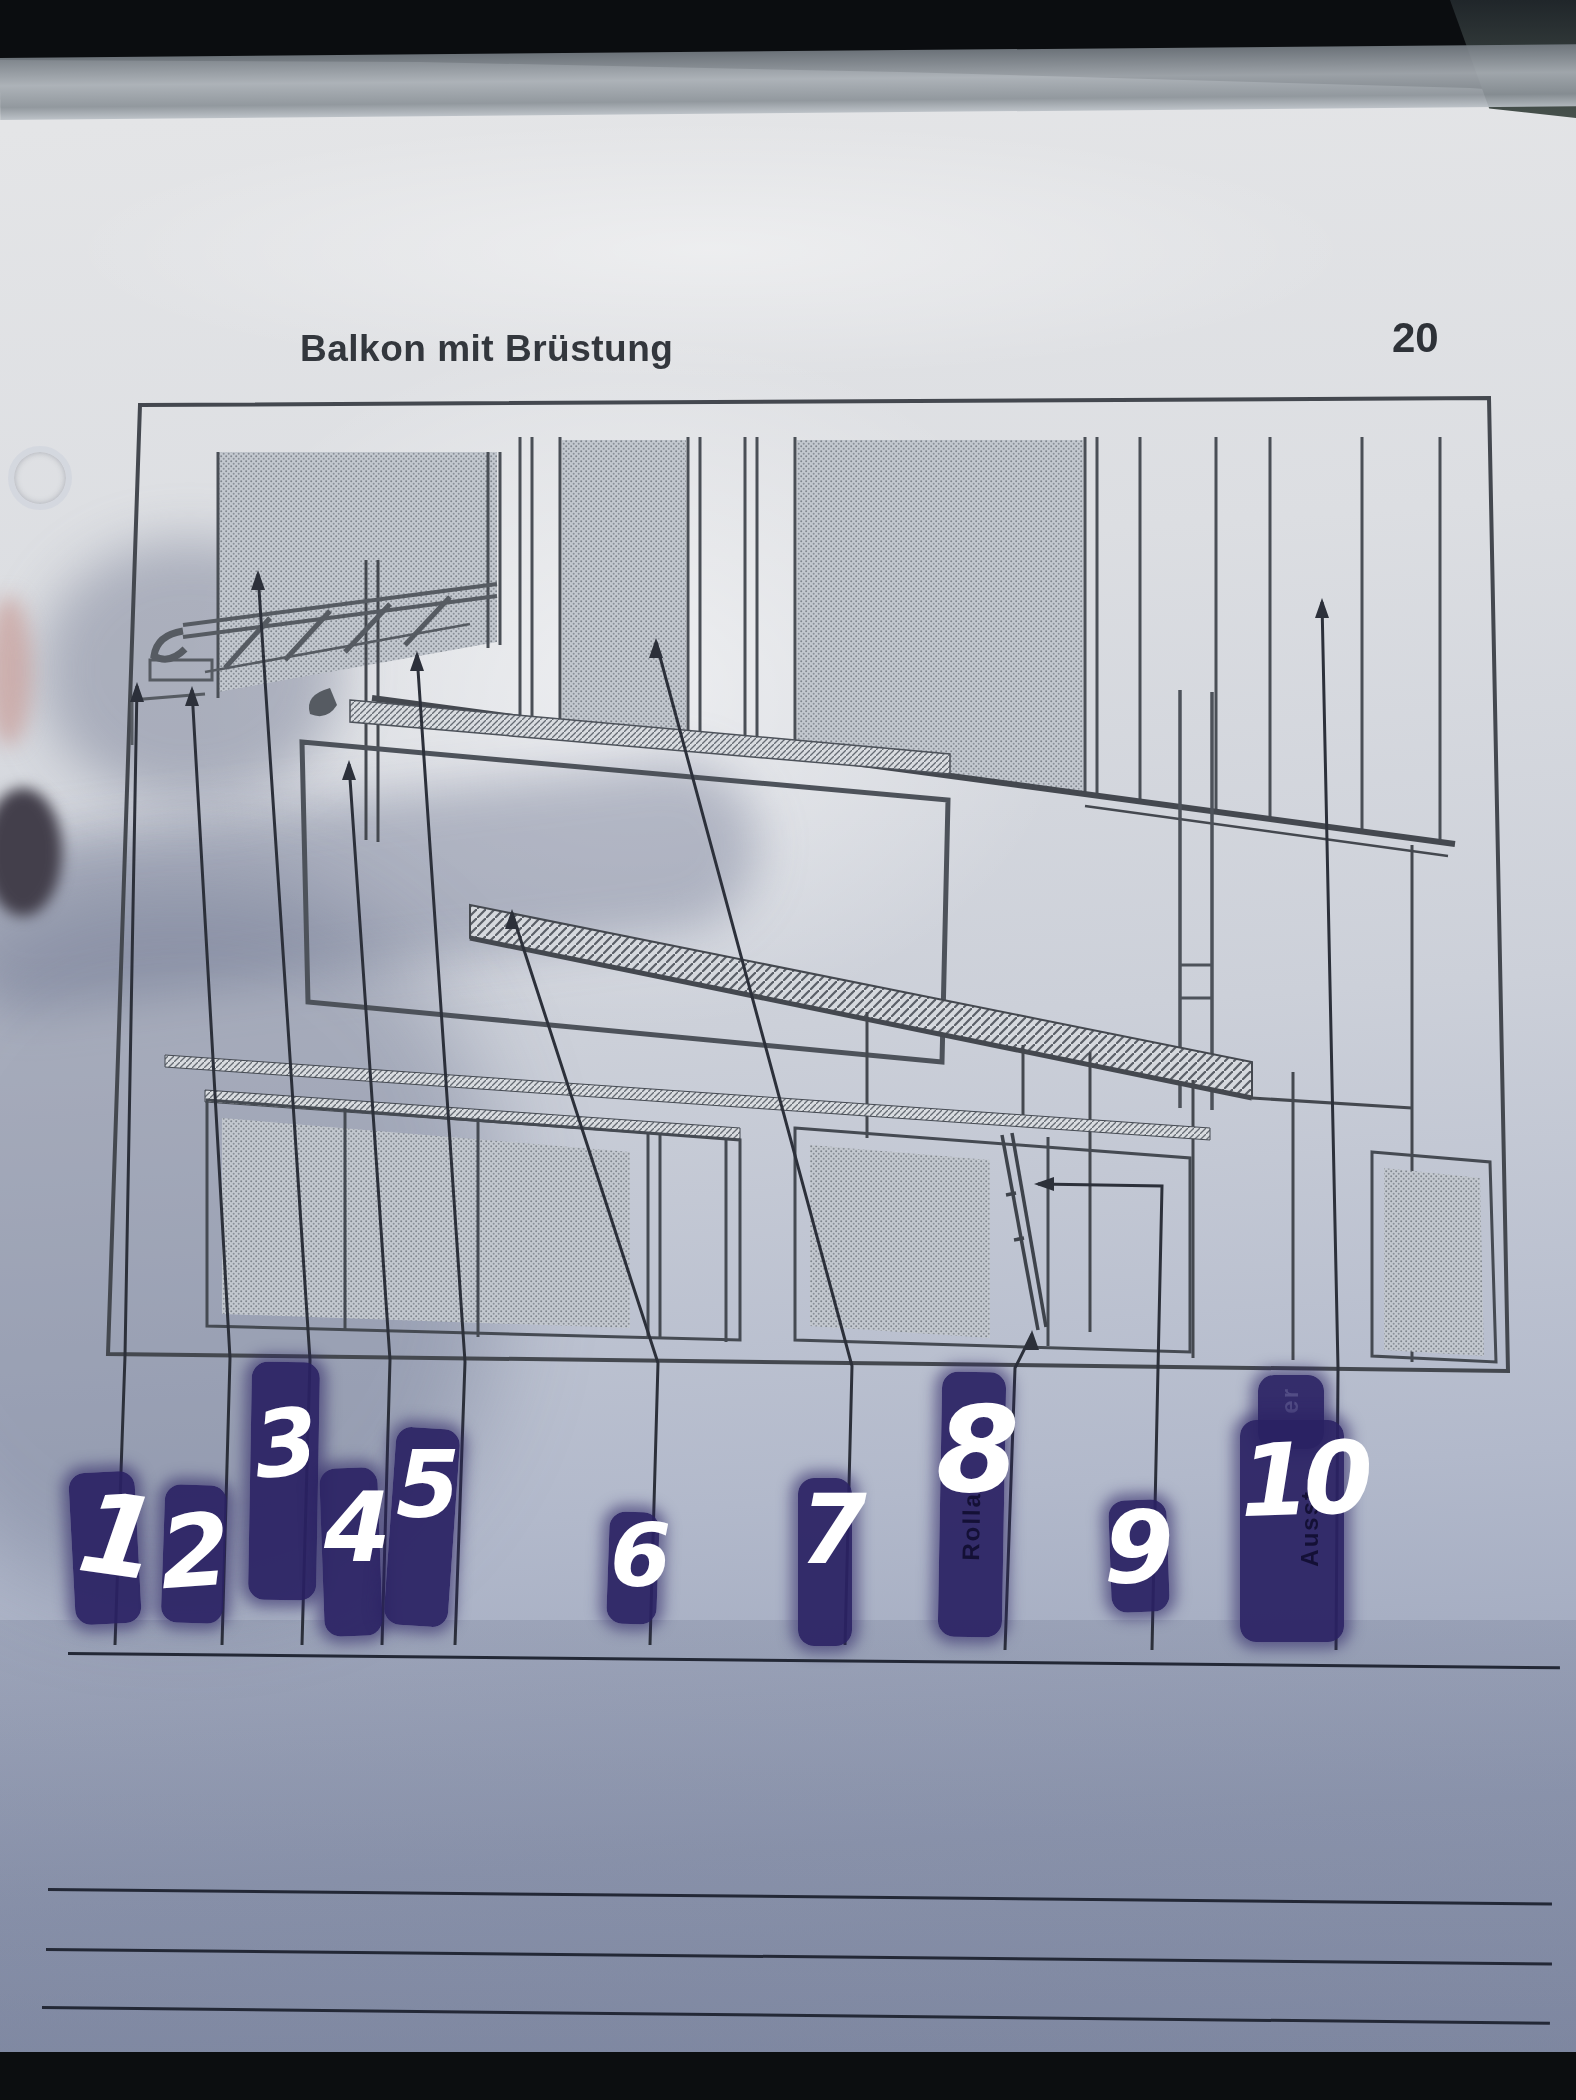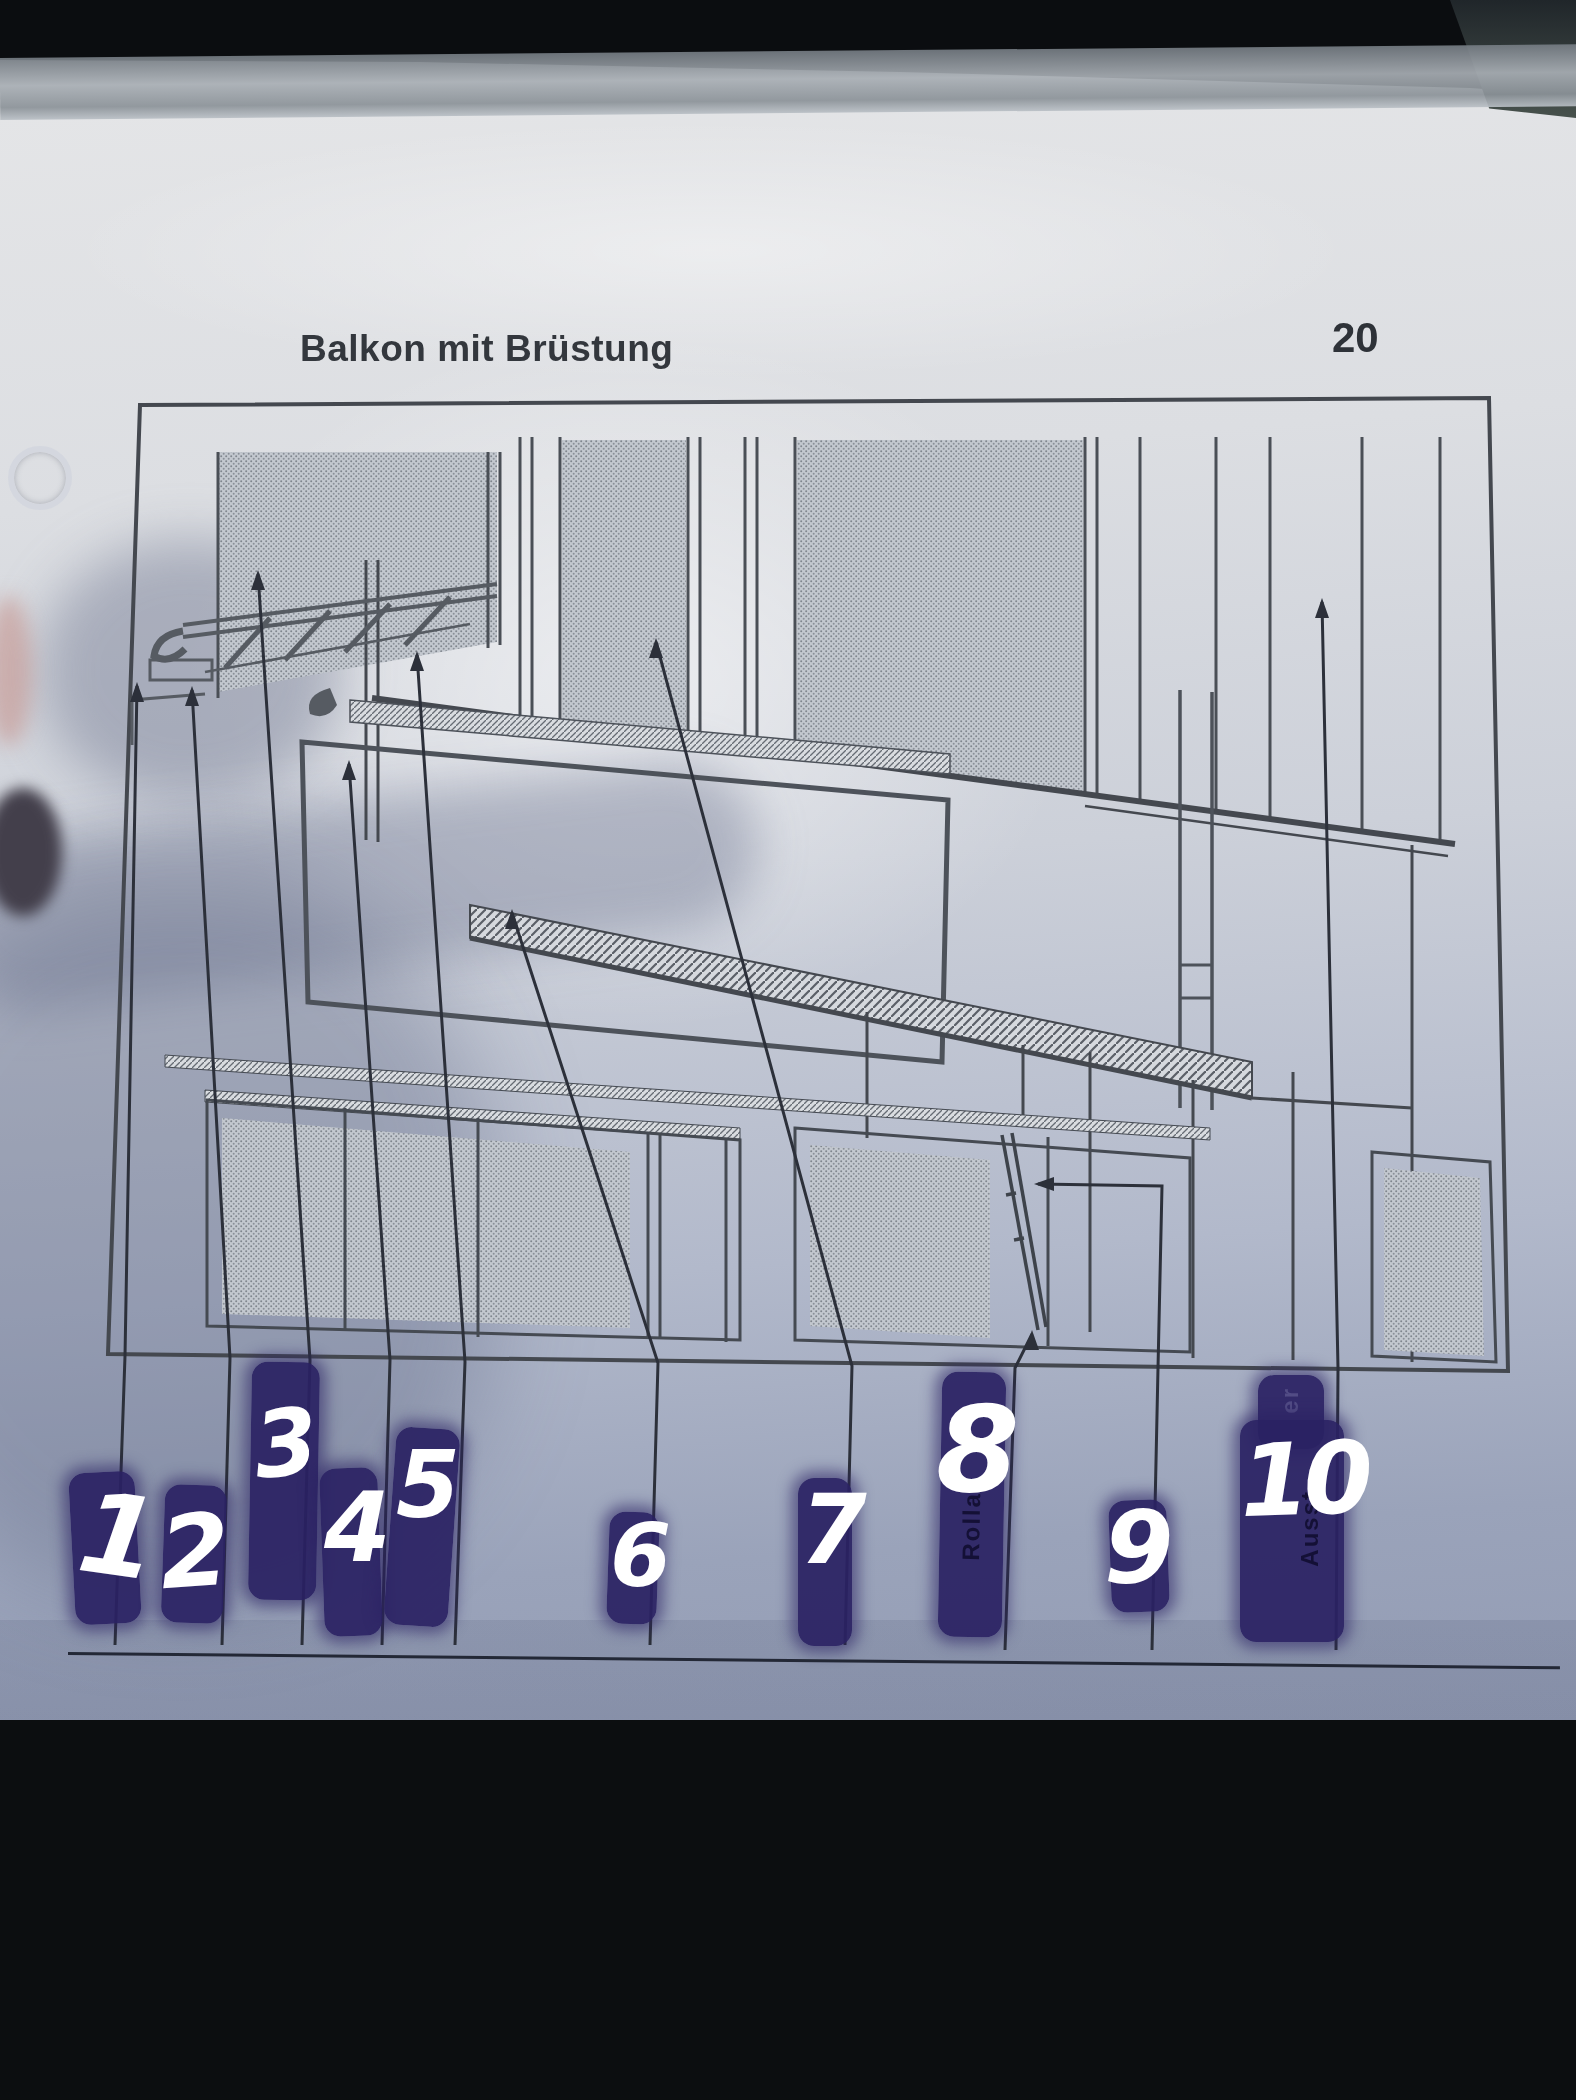--- a/index.html
+++ b/index.html
@@ -3,7 +3,7 @@
 <meta charset="utf-8">
 <style>
   html,body{margin:0;padding:0;background:#0c0e10;}
-  .stage{position:relative;width:1576px;height:1720px;overflow:hidden;
+  .stage{position:relative;width:1576px;height:2052px;overflow:hidden;
          font-family:"Liberation Sans",sans-serif;
          background:linear-gradient(176deg,#e4e5e7 6%,#dcdee2 28%,#ccd0d9 50%,#b2b9cb 72%,#9aa3ba 88%,#939cb4 100%);}
   .abs{position:absolute;}

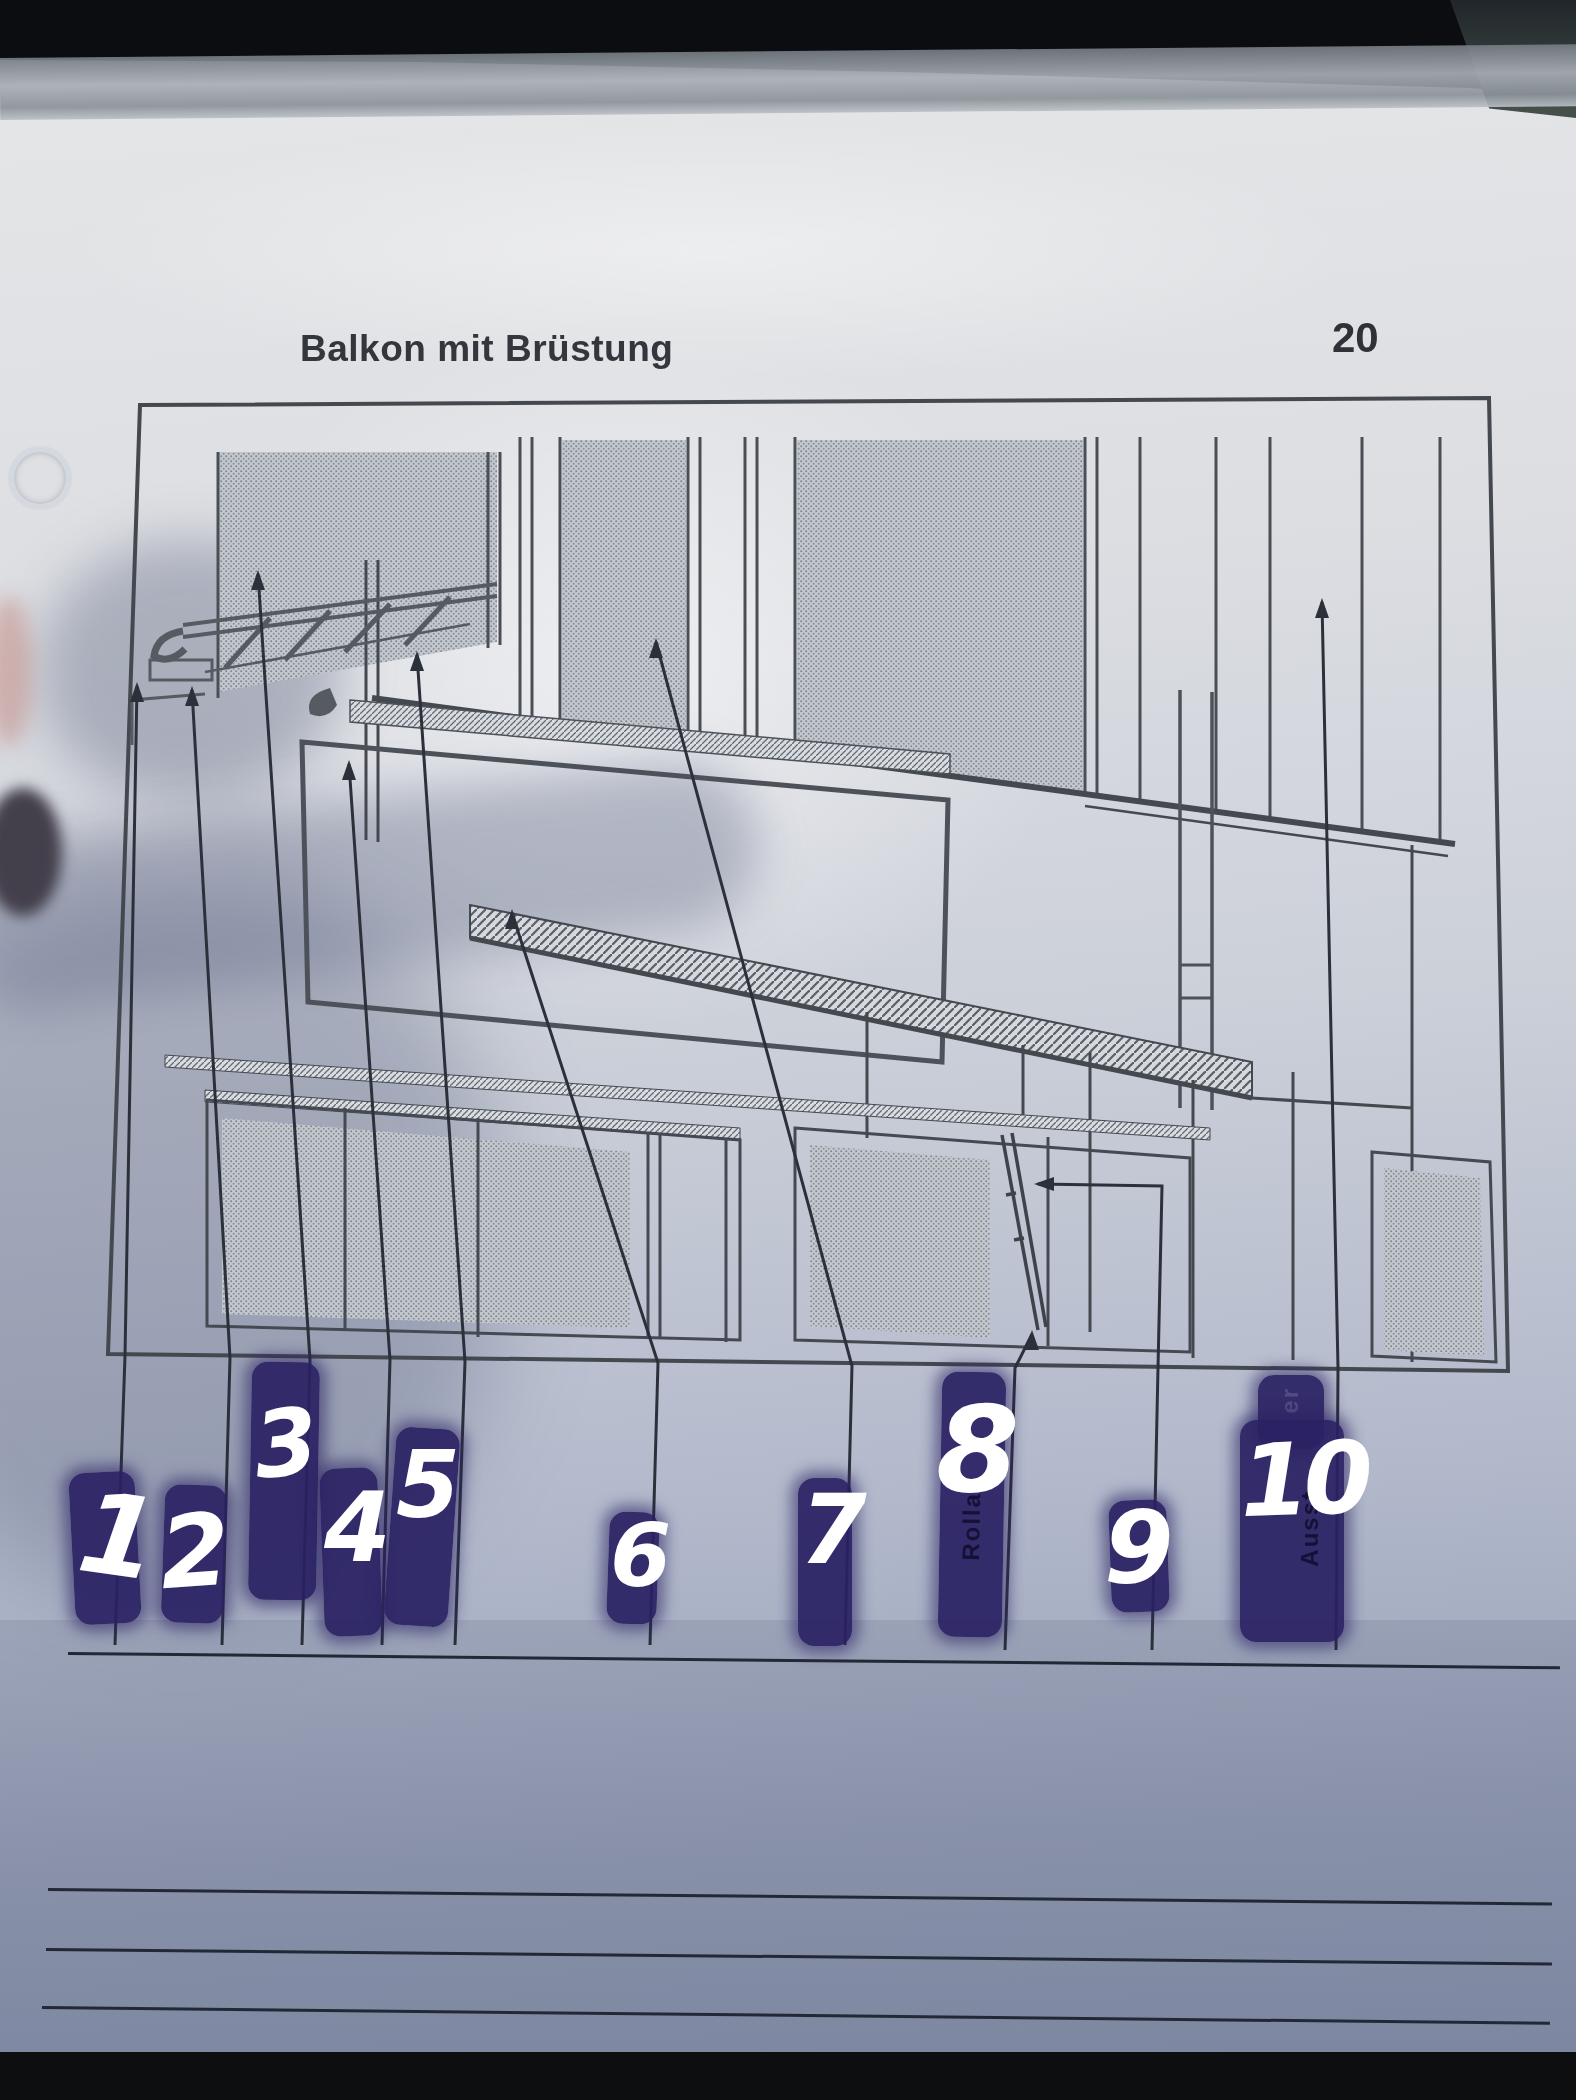--- a/index.html
+++ b/index.html
@@ -34,7 +34,7 @@
           border:6px solid rgba(210,214,222,.85);box-shadow:inset 0 0 6px rgba(90,95,110,.4);}
   
   .title{left:300px;top:328px;font-size:37px;font-weight:bold;color:#33373d;letter-spacing:.5px;}
-  .pagenum{left:1332px;top:314px;font-size:42px;font-weight:bold;color:#2e3238;}
+  .pagenum{left:1392px;top:314px;font-size:42px;font-weight:bold;color:#2e3238;}
   
   .diagram{left:0;top:0;width:1576px;height:2100px;}
   

